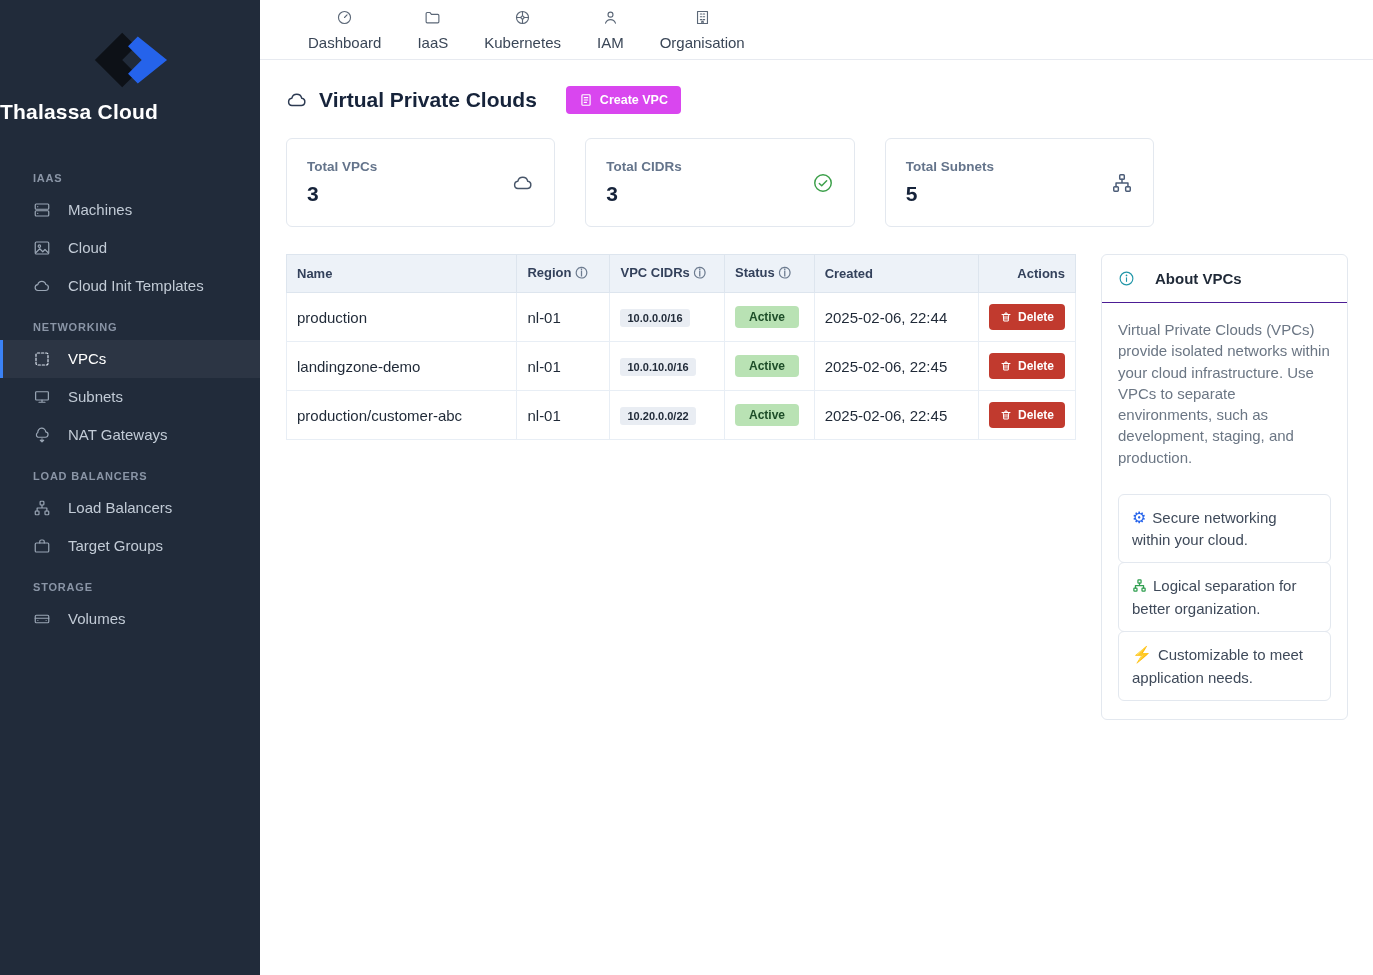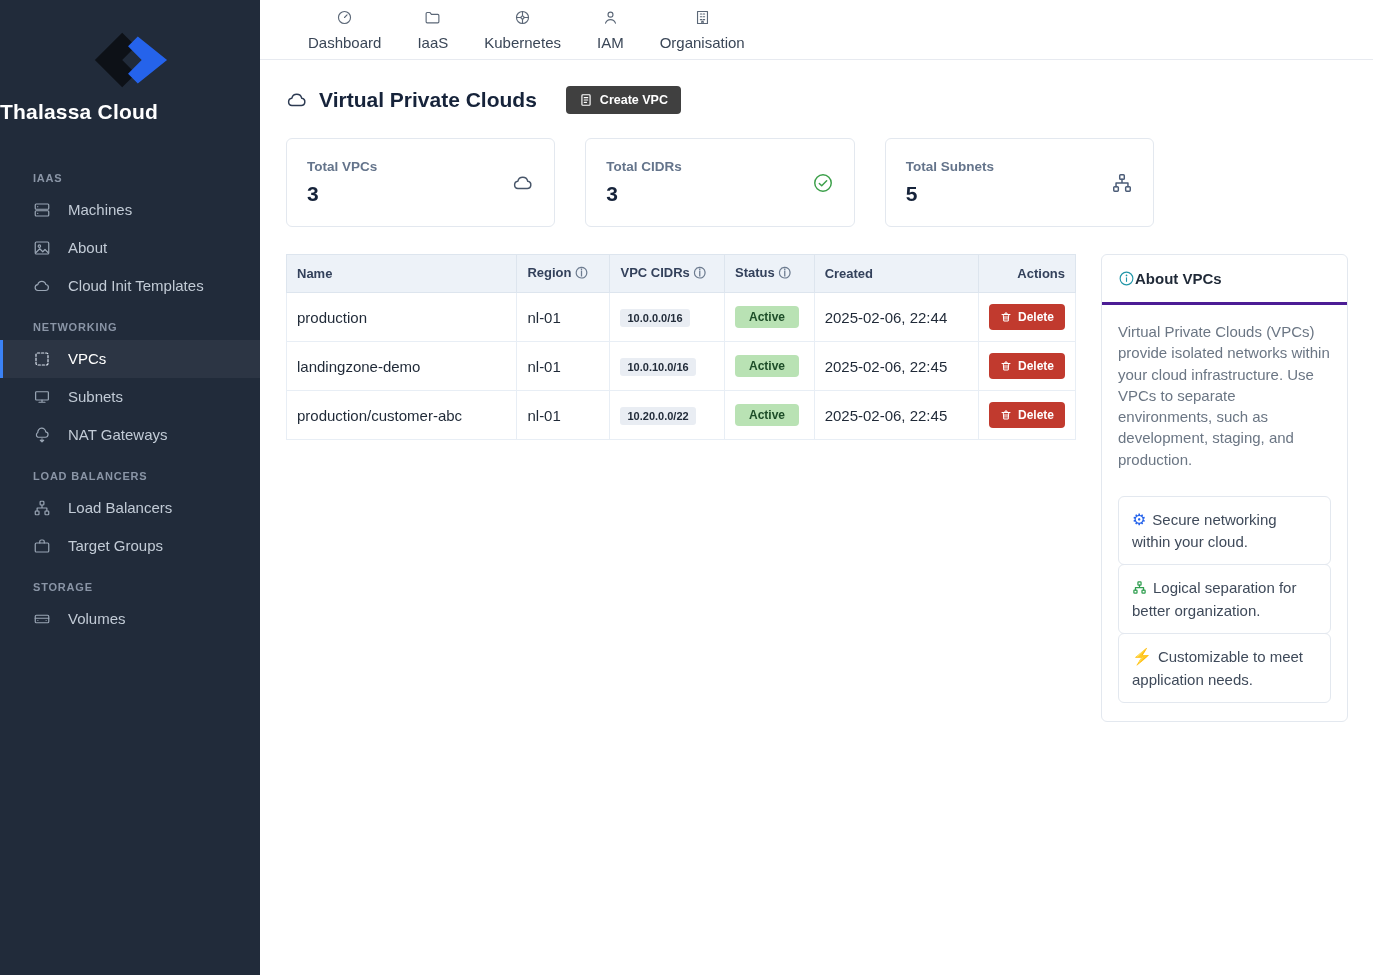--- a/index.html
+++ b/index.html
@@ -35,7 +35,7 @@
   .page-head { display:flex; align-items:center; gap:11px; margin-bottom:24px; }
   .page-title { font-size:21px; font-weight:bold; color:#16233a; }
   .page-head .cloud-ic { color:#2c3a52; }
-  .btn-create { margin-left:18px; background:#404040; color:#fff; border:none; border-radius:4px;
+  .btn-create { margin-left:18px; background:#d946ef; color:#fff; border:none; border-radius:4px;
                 font-size:12.5px; font-weight:bold; padding:7px 13px; display:flex; align-items:center; gap:7px;
                 cursor:pointer; font-family:"Liberation Sans", sans-serif; }
 

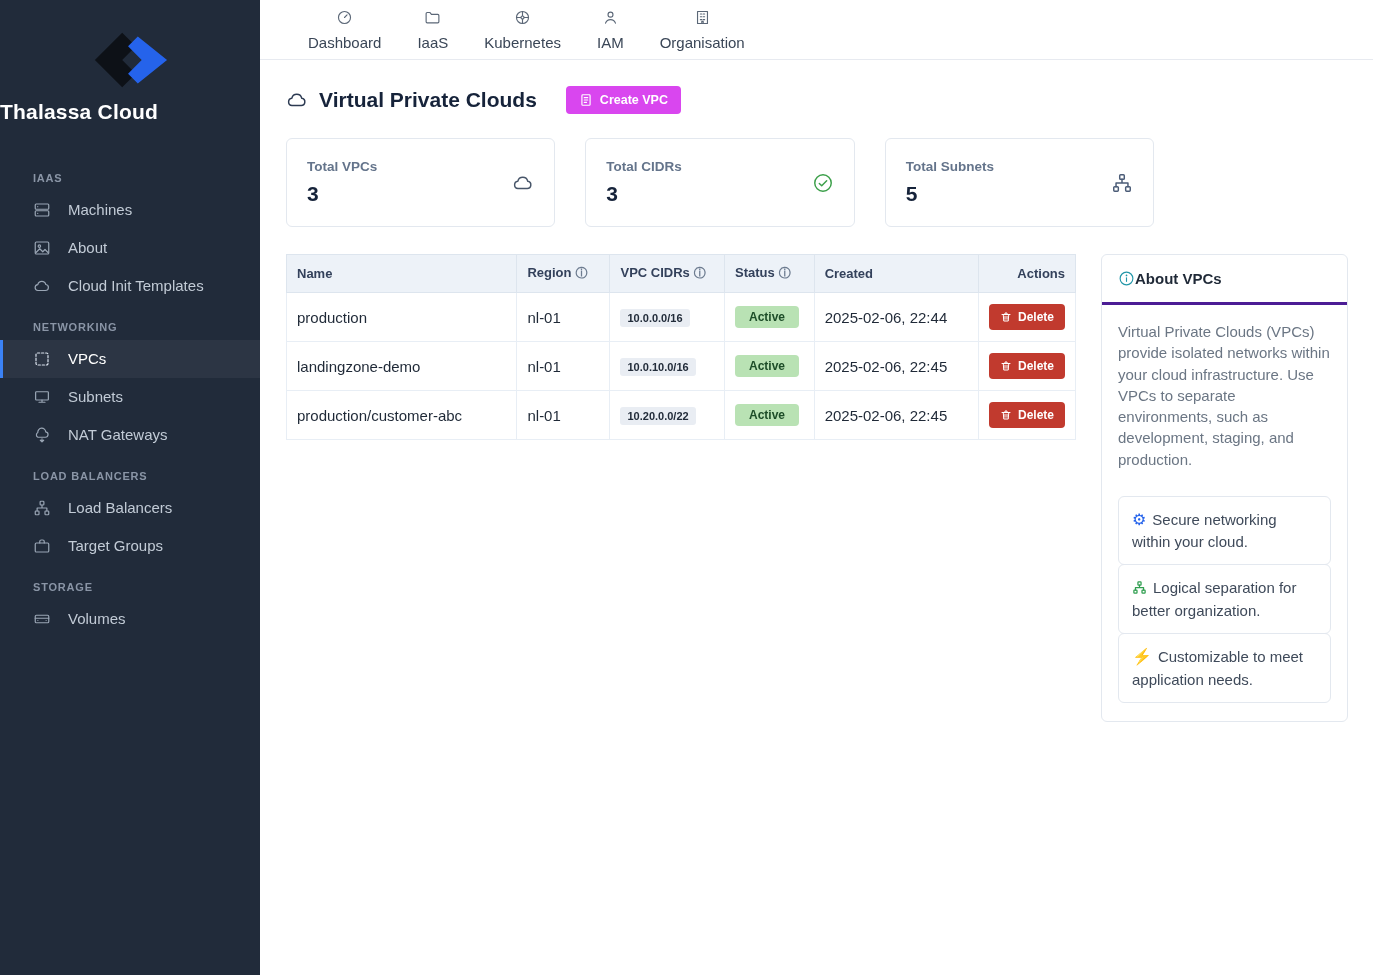--- a/index.html
+++ b/index.html
@@ -108,7 +108,7 @@
             <circle cx="8.5" cy="9.5" r="1.6"></circle>
             <path d="M4 18l5-5 4 4 3-3 4 4"></path>
           </svg>
-        <span>About</span>
+        <span>Cloud</span>
       </div>
       <div class="sitem">
         <svg class="ic" viewBox="0 0 24 24">

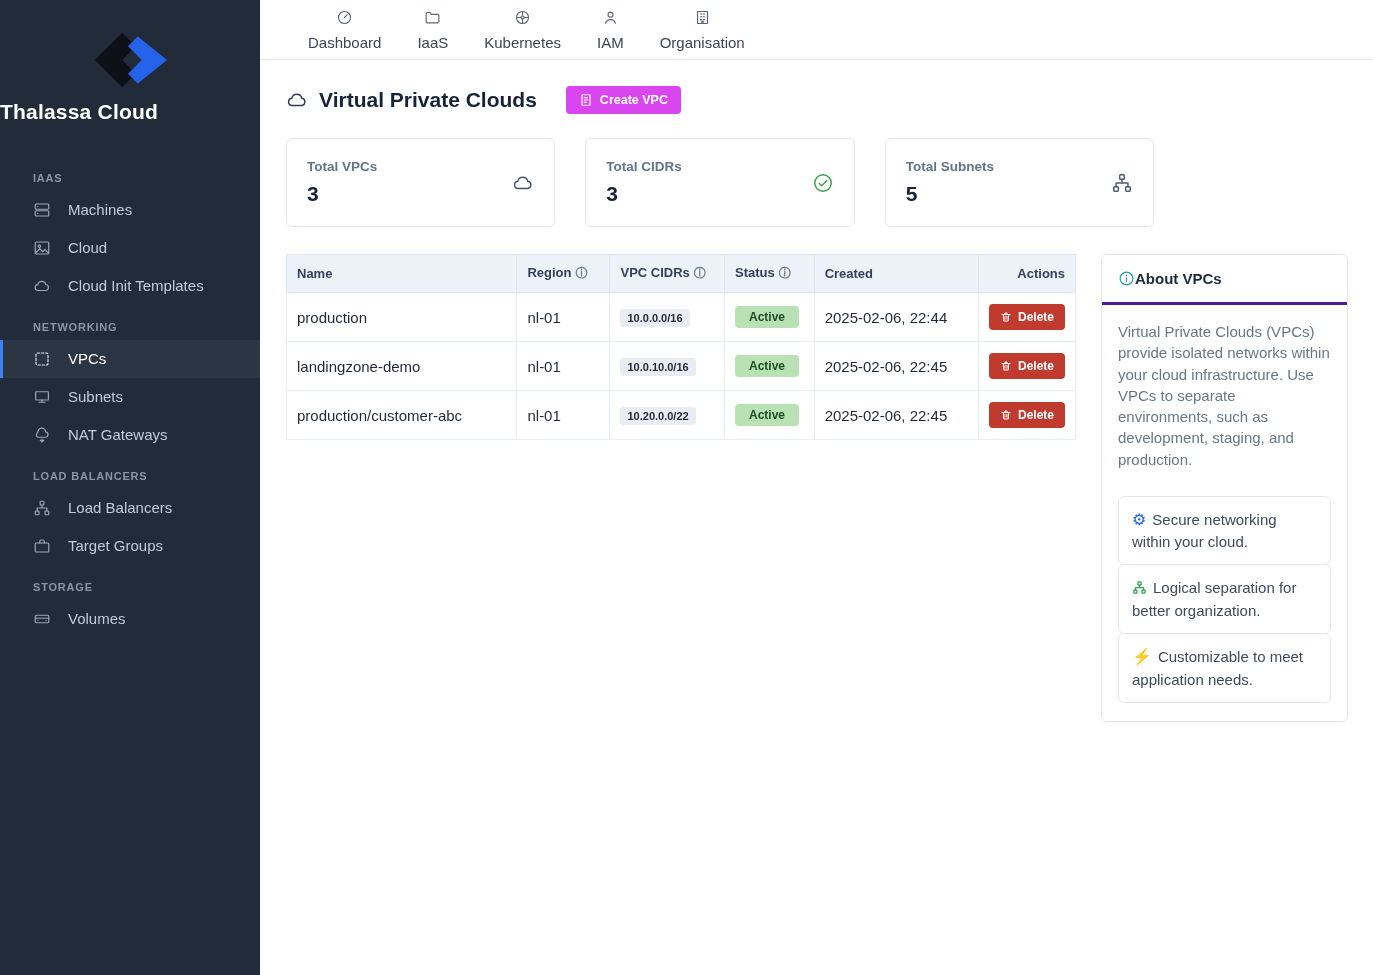--- a/index.html
+++ b/index.html
@@ -66,7 +66,7 @@
 
   
   .about { width:247px; flex:none; border:1px solid #e3e8ef; border-radius:6px; background:#fff; }
-  .about-head { display:flex; align-items:center; gap:0; padding:15px 16px; border-bottom:3px solid #4c1d95; }
+  .about-head { display:flex; align-items:center; gap:20px; padding:15px 16px; border-bottom:1px solid #4c1d95; }
   .about-head .ic { color:#2196a8; width:17px; height:17px; }
   .about-title { font-size:15px; font-weight:bold; color:#1f2937; }
   .about-body { padding:16px 16px 18px 16px; }

